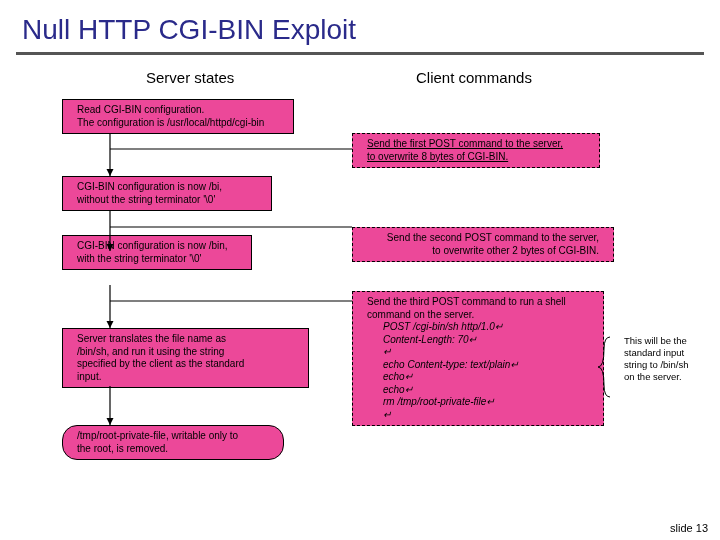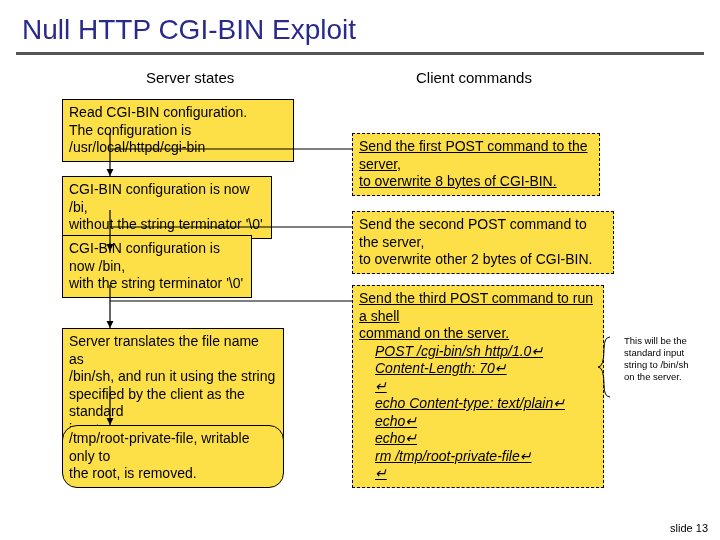--- a/index.html
+++ b/index.html
@@ -36,10 +36,10 @@
   .box {
     position: absolute;
     border: 1px solid #000;
-    background: #fde047;
-    font-size: 14px;
+    background: #ec4899;
+    font-size: 10px;
     line-height: 1.25;
-    padding: 4px 6px;
+    padding: 4px 14px;
     color: #000;
   }
   .box.dashed { border-style: dashed; }

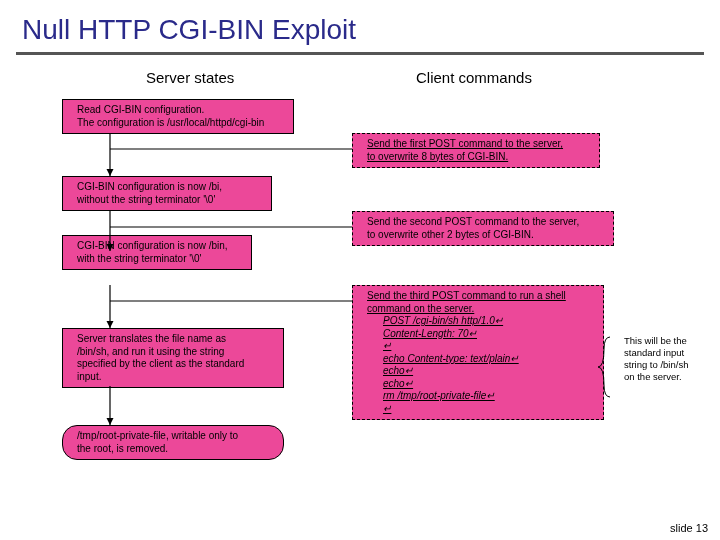--- a/index.html
+++ b/index.html
@@ -108,7 +108,7 @@
     <span>to overwrite 8 bytes of CGI-BIN.</span>
   </div>
 
-  <div class="box dashed" style="left:352px; top:148px; width:262px;">
+  <div class="box dashed" style="left:352px; top:164px; width:262px;text-align:right;">
     <span>Send the second POST command to the server,</span><br>
     <span>to overwrite other 2 bytes of CGI-BIN.</span>
   </div>

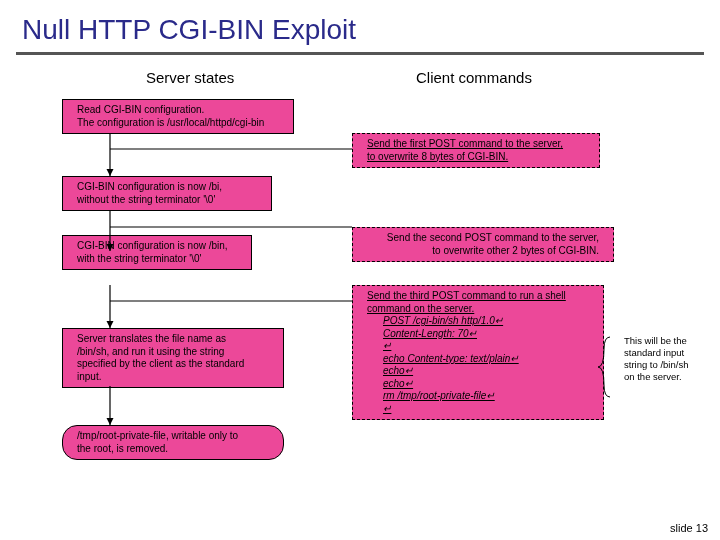--- a/index.html
+++ b/index.html
@@ -113,7 +113,7 @@
     <span>to overwrite other 2 bytes of CGI-BIN.</span>
   </div>
 
-  <div class="box dashed" style="left:352px; top:222px; width:252px;text-decoration:underline;">
+  <div class="box dashed" style="left:352px; top:228px; width:252px;">
     <span>Send the third POST command to run a shell</span><br>
     <span>command on the server.</span><br>
     <span class="indent">POST /cgi-bin/sh http/1.0↵</span><br>

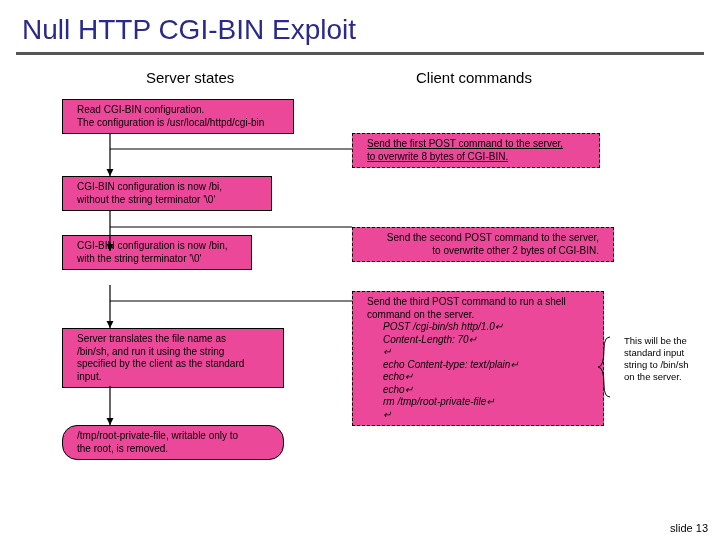--- a/index.html
+++ b/index.html
@@ -91,7 +91,7 @@
     <span>with the string terminator '\0'</span>
   </div>
 
-  <div class="box" style="left:62px; top:265px; width:222px;">
+  <div class="box" style="left:62px; top:265px; width:247px;">
     <span>Server translates the file name as</span><br>
     <span>/bin/sh, and run it using the string</span><br>
     <span>specified by the client as the standard</span><br>

